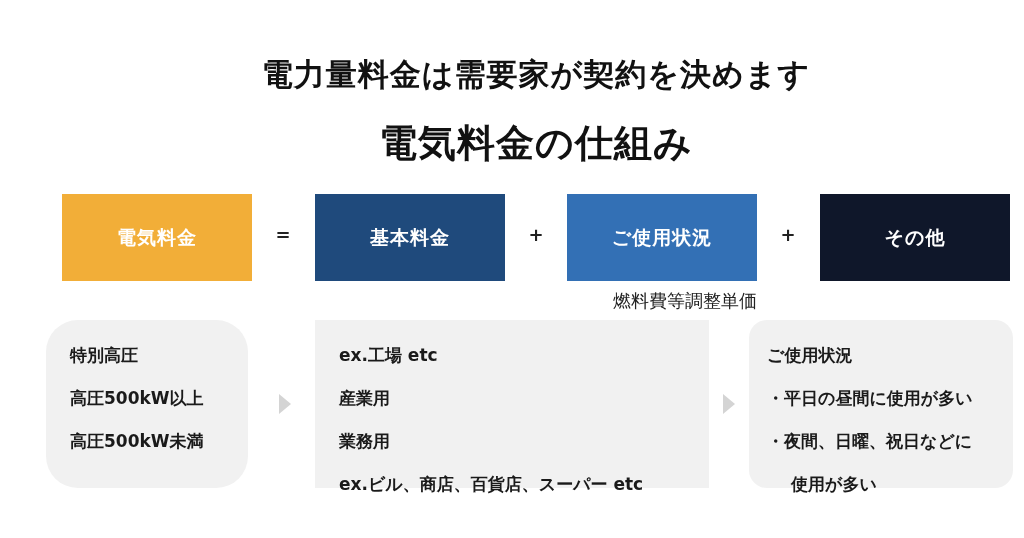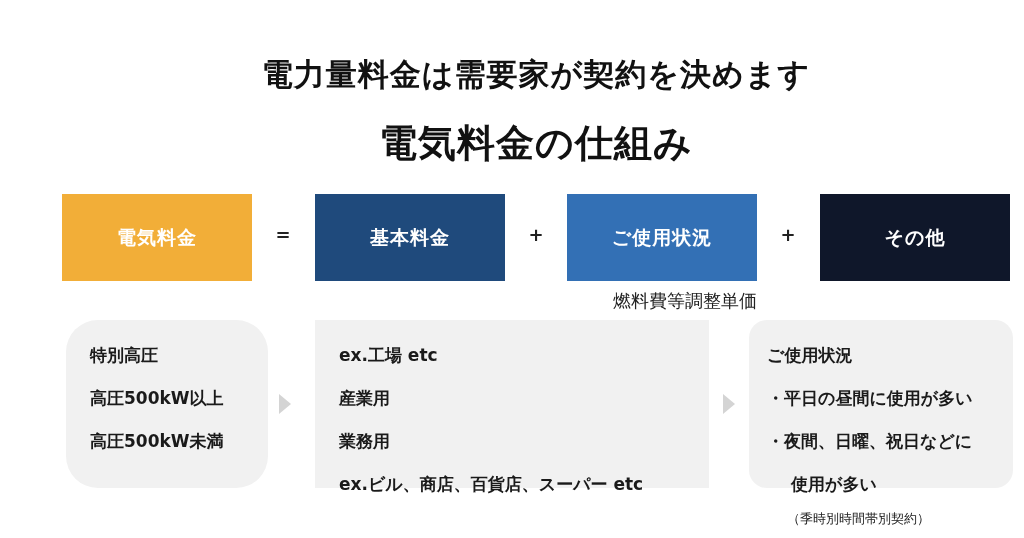--- a/index.html
+++ b/index.html
@@ -38,7 +38,7 @@
 
 <div class="note">燃料費等調整単価</div>
 
-<div class="panel" style="left:42px;width:202px;border-radius:32px;">
+<div class="panel" style="left:22px;width:202px;border-radius:32px;">
   <div class="line">特別高圧</div>
   <div class="line">高圧500kW以上</div>
   <div class="line">高圧500kW未満</div>

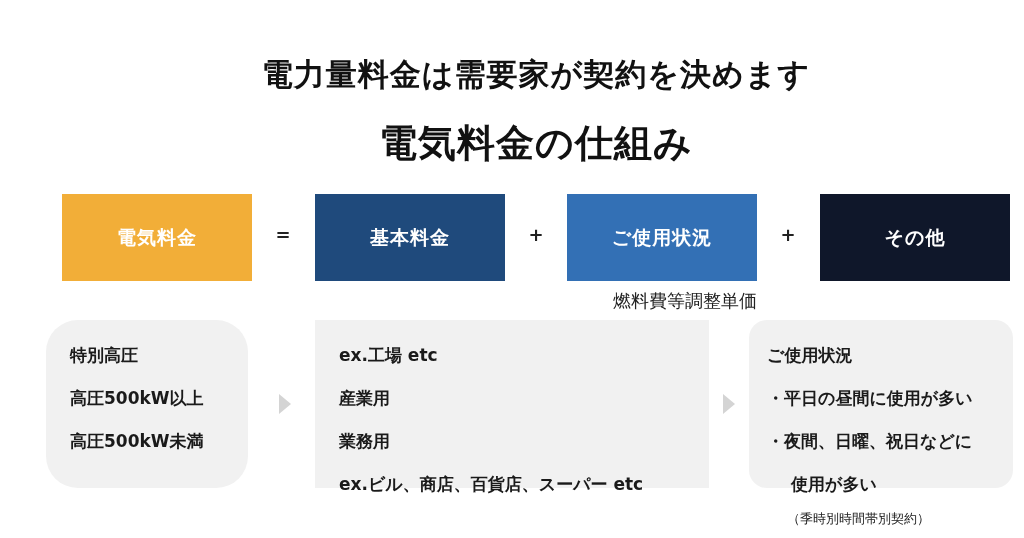--- a/index.html
+++ b/index.html
@@ -60,7 +60,6 @@
   <div class="line">・平日の昼間に使用が多い</div>
   <div class="line">・夜間、日曜、祝日などに</div>
   <div class="line indent">使用が多い</div>
-  <div class="small">（季時別時間帯別契約）</div>
 </div>
 
 </body></html>

